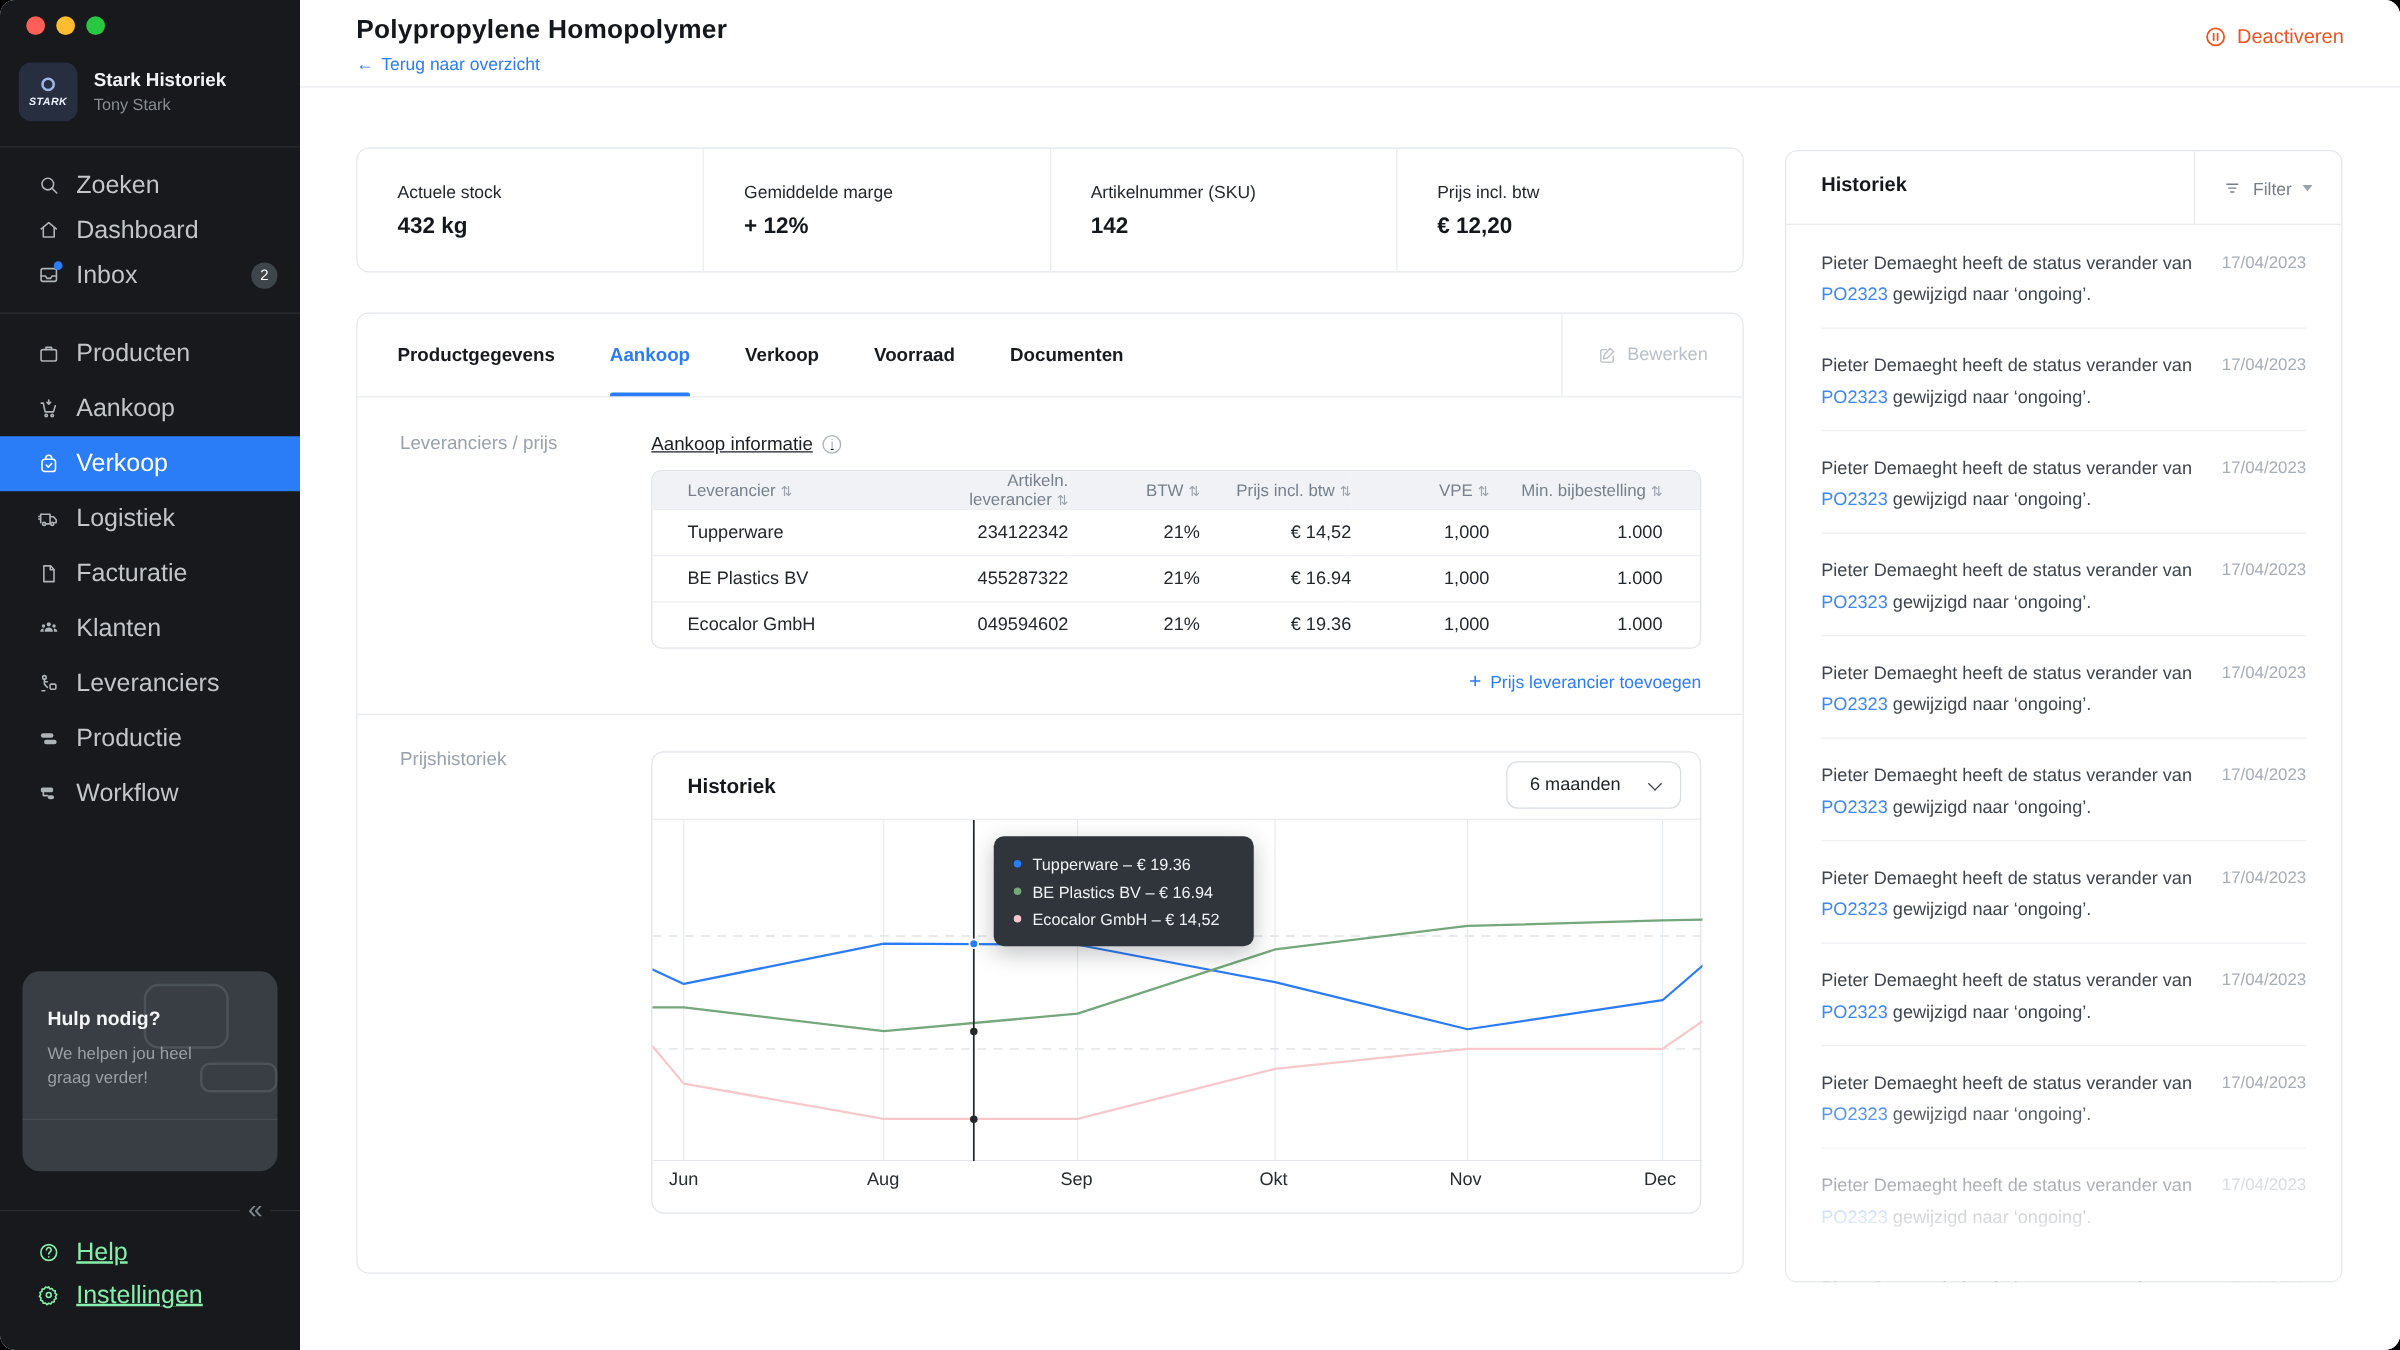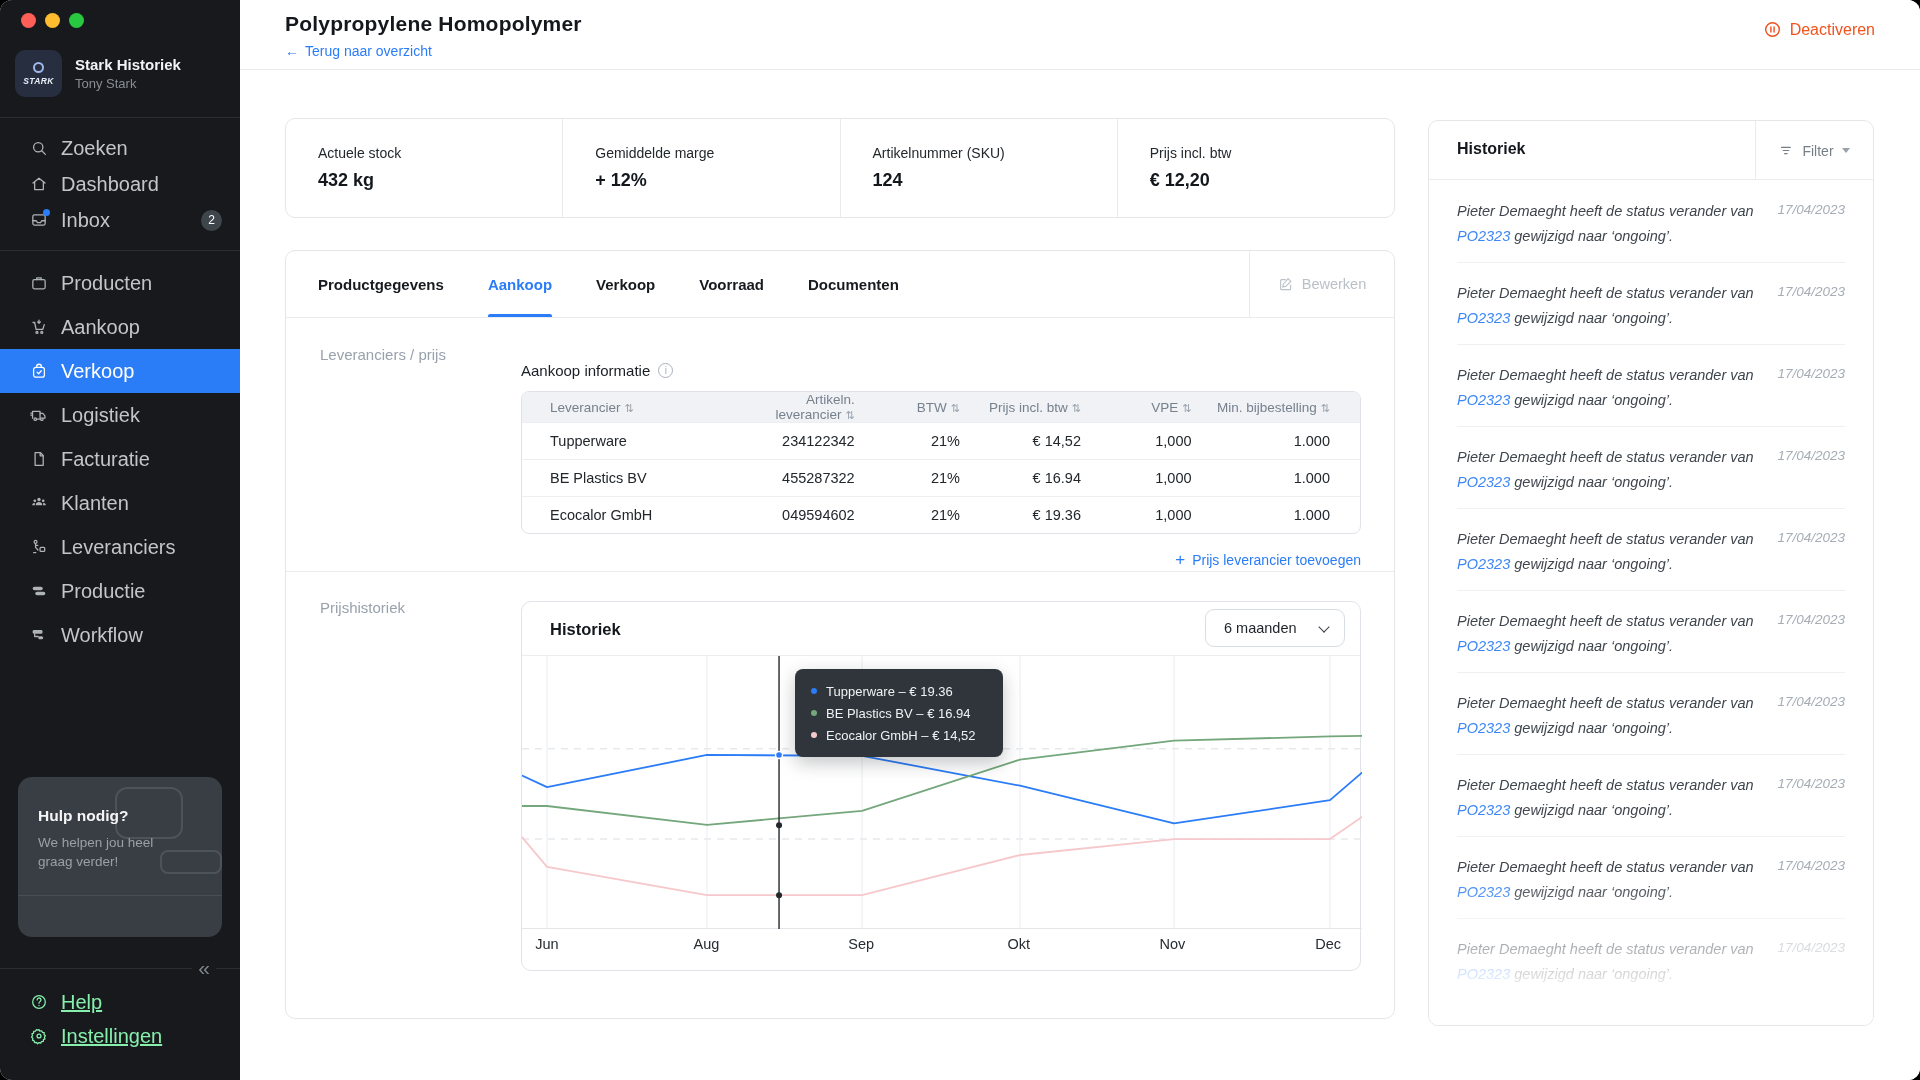--- a/index.html
+++ b/index.html
@@ -356,7 +356,7 @@
         </div>
         <div class="stat">
           <div class="stat-label">Artikelnummer (SKU)</div>
-          <div class="stat-value">124</div>
+          <div class="stat-value">142</div>
         </div>
         <div class="stat">
           <div class="stat-label">Prijs incl. btw</div>

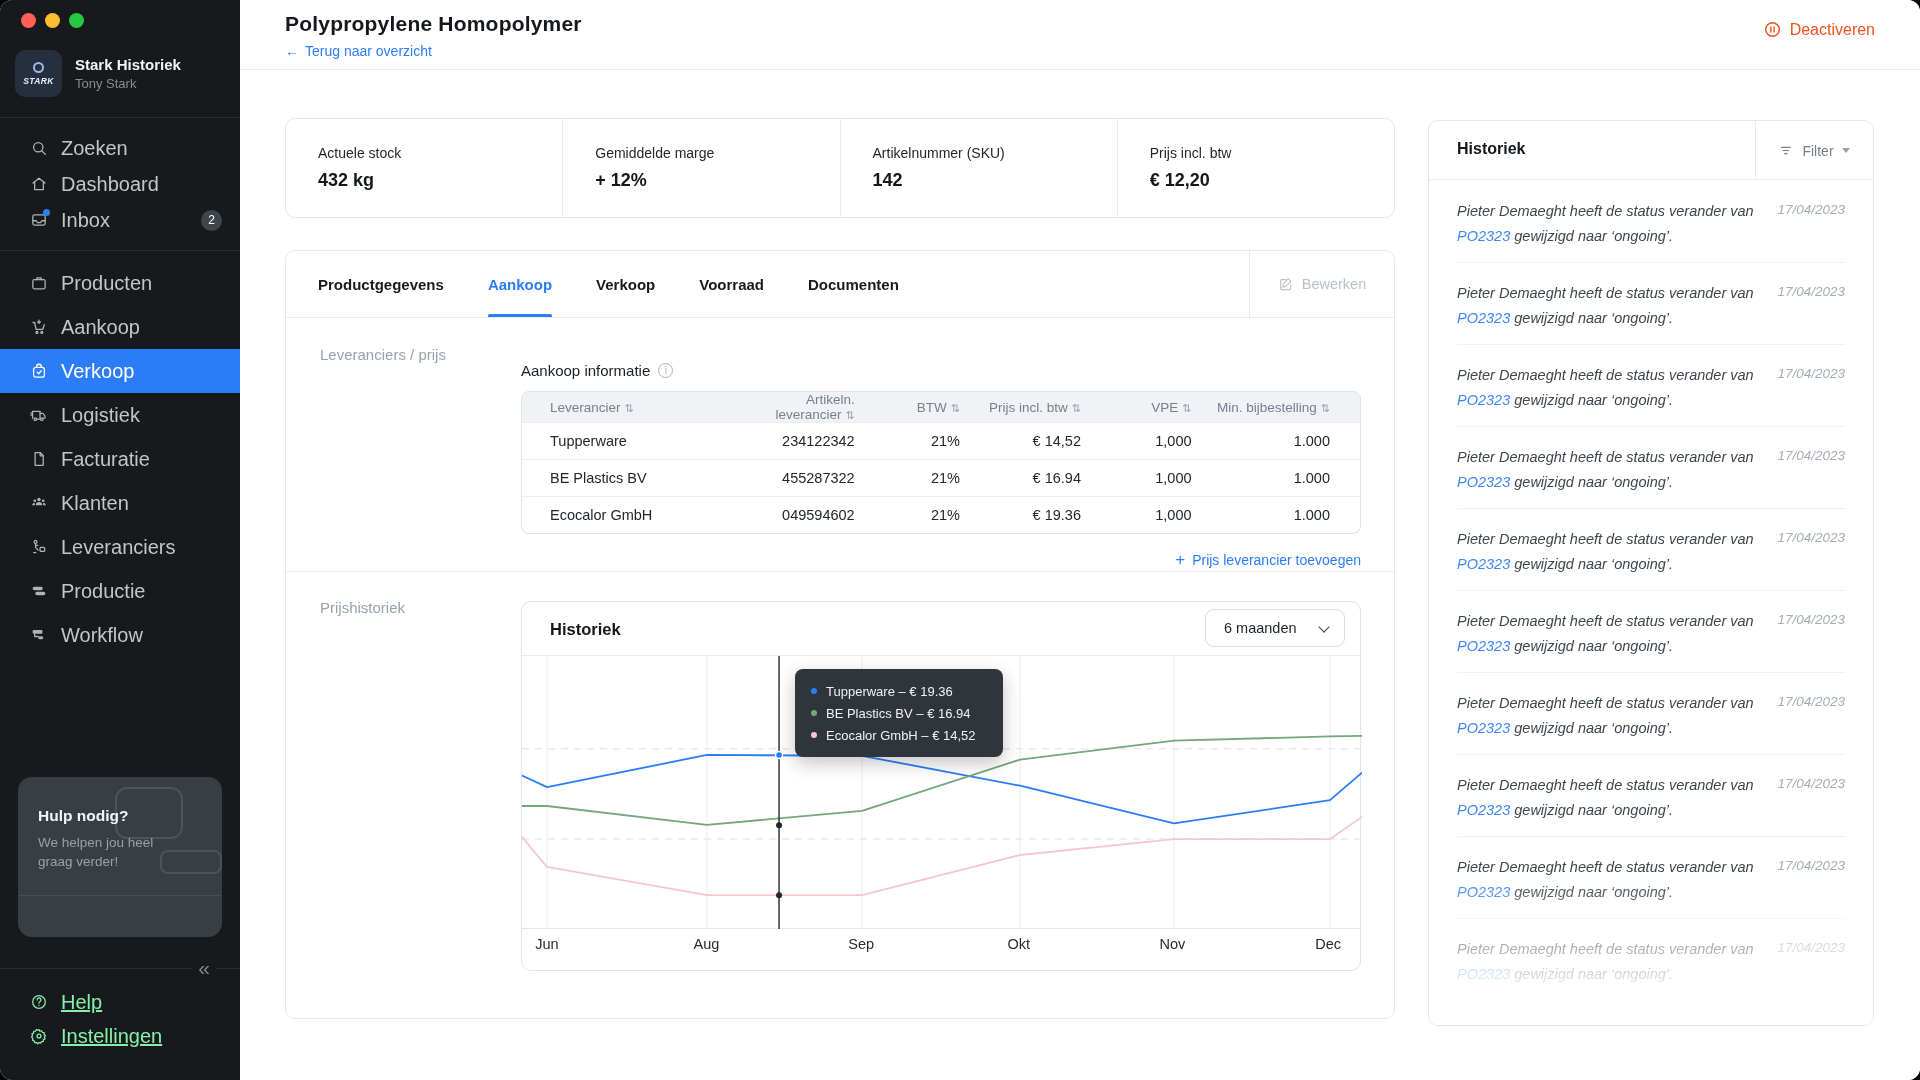--- a/index.html
+++ b/index.html
@@ -131,7 +131,7 @@
   .filter-btn svg { width:15px; height:15px; }
   .caret { width:0; height:0; border-left:4.5px solid transparent; border-right:4.5px solid transparent;
            border-top:5px solid #9AA1A8; display:inline-block; }
-  .entry { position:relative; height:82px; padding:19px 28px 0 28px;font-style:italic; }
+  .entry { position:relative; height:82px; padding:19px 28px 0 28px; }
   .entry:not(:first-child)::before { content:""; position:absolute; left:28px; right:28px; top:0; height:1px; background:#EEF0F2; }
   .entry-text { width:302px; font-size:14.5px; line-height:24.5px; color:#3E454D; }
   .entry-text a { color:#3D87F5; text-decoration:none; }

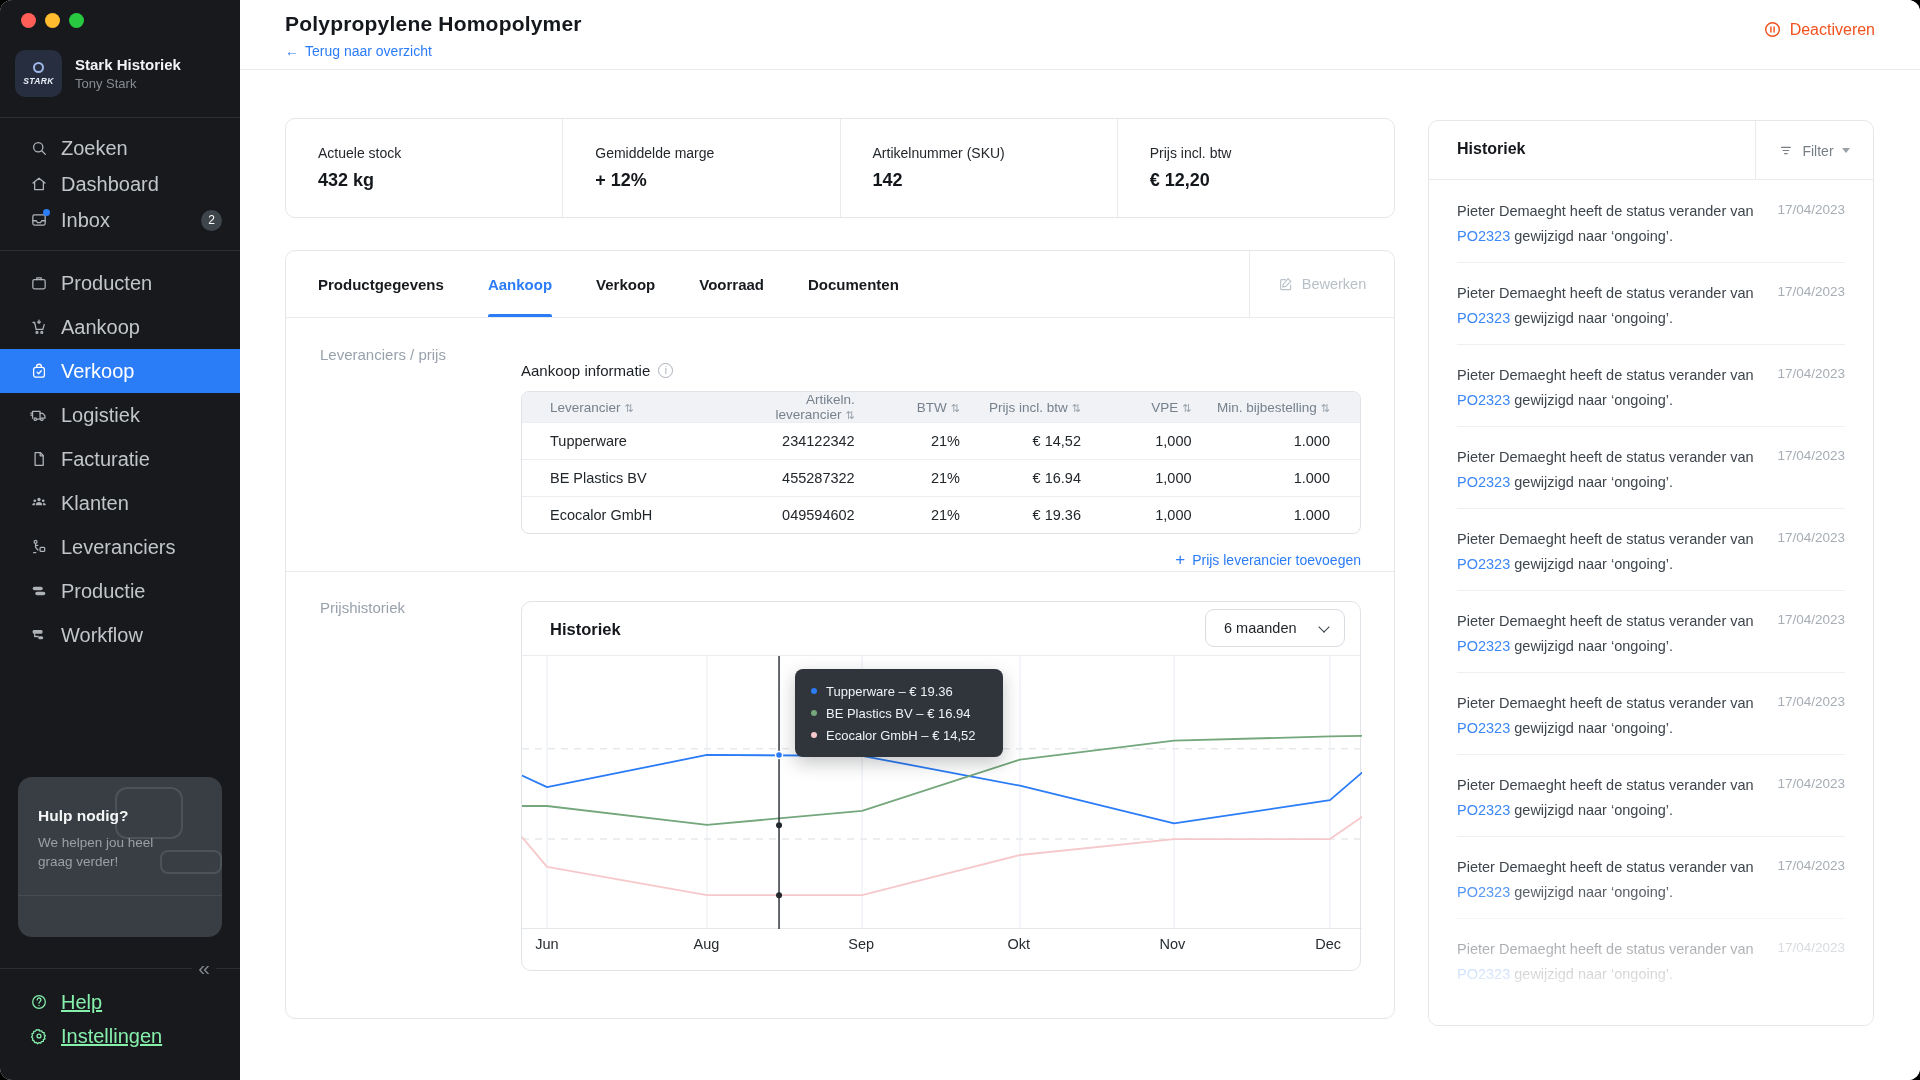--- a/index.html
+++ b/index.html
@@ -82,7 +82,7 @@
   .sec1 { position:absolute; left:0; top:67px; width:1110px; height:253px; }
   .sec1 .sec-label { top:28px; }
   .sec1-body { position:absolute; left:235px; top:0; width:840px; }
-  .table-title { margin-top:44px; font-size:15px; color:#1A1F24; display:flex; align-items:center; gap:8px; }
+  .table-title { margin-top:29px; font-size:15px; color:#1A1F24; display:flex; align-items:center; gap:8px;text-decoration:underline; }
   .info-icon { width:15px; height:15px; border:1.3px solid #A9B1BA; border-radius:50%; color:#A9B1BA;
                font-size:10px; display:inline-flex; align-items:center; justify-content:center; }
   table.suppliers { margin-top:12px; width:840px; border:1px solid #DFE3E8; border-radius:8px;

